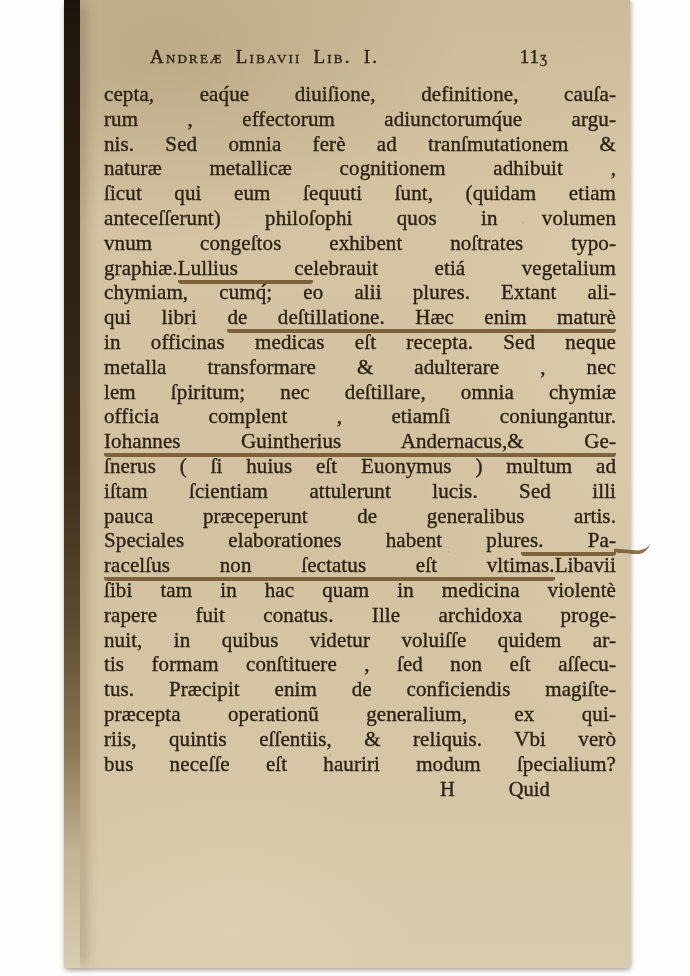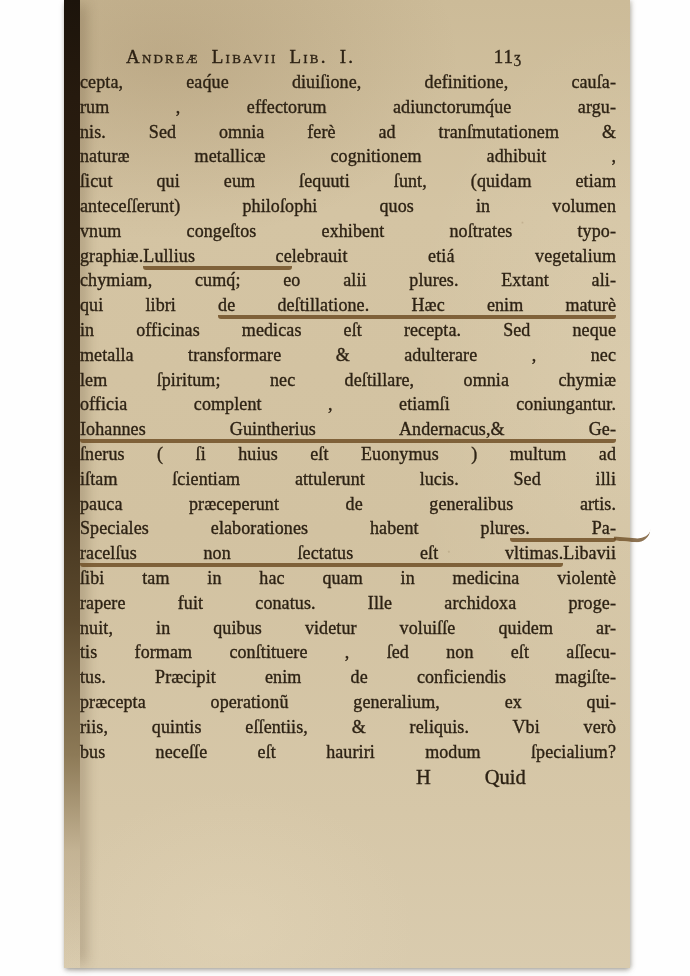--- a/index.html
+++ b/index.html
@@ -37,7 +37,7 @@
   .content{
     position:absolute;left:0;top:0;width:100%;height:100%;
     box-sizing:border-box;
-    padding:44px 14px 0 16px;
+    padding:44px 14px 0 40px;
     color:#2d2214;
   }
   

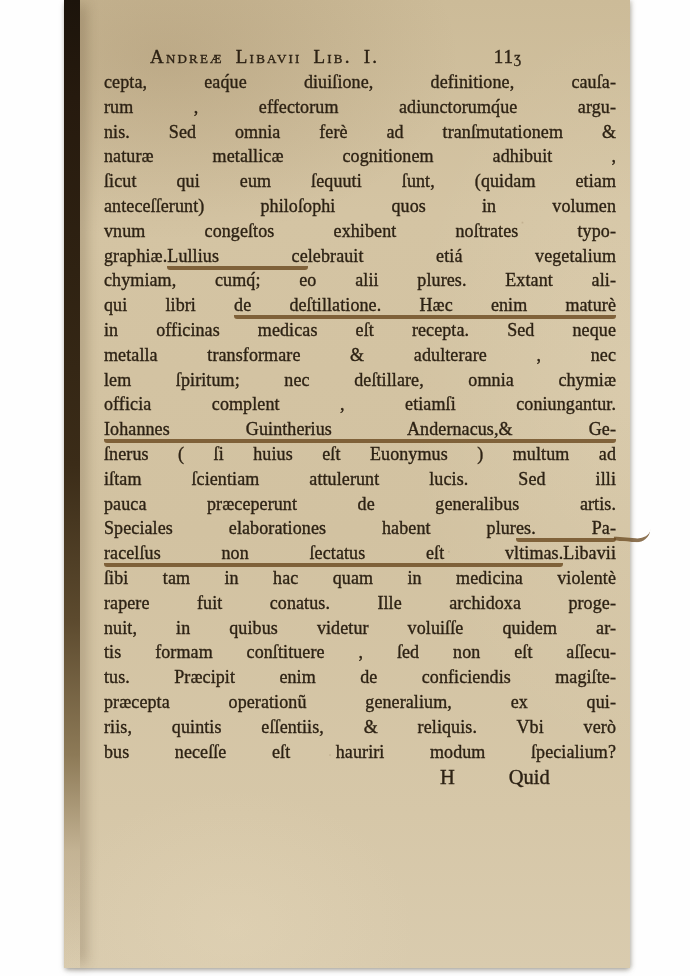--- a/index.html
+++ b/index.html
@@ -49,7 +49,7 @@
     -webkit-text-stroke:0.35px #2d2214;
   }
   .running-title{margin-left:46px;}
-  .page-number{margin-left:auto;margin-right:94px;letter-spacing:1px;text-align:center;}
+  .page-number{margin-left:auto;margin-right:68px;letter-spacing:1px;text-align:center;}
   
   .body-lines{
     margin-top:0;

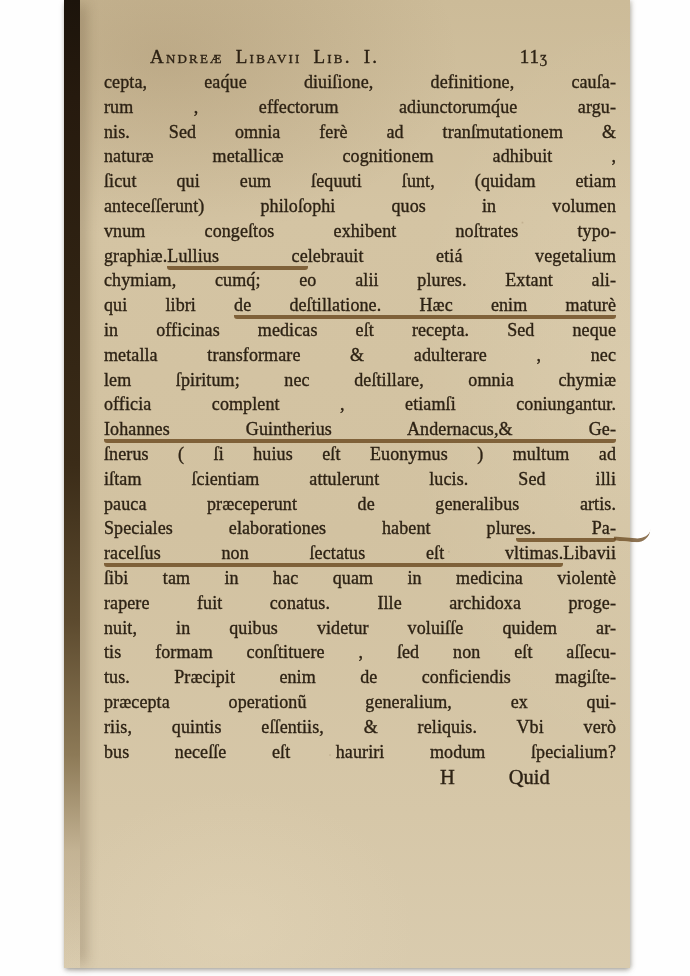--- a/index.html
+++ b/index.html
@@ -52,8 +52,8 @@
   .page-number{margin-left:auto;margin-right:68px;letter-spacing:1px;text-align:center;}
   
   .body-lines{
-    margin-top:0;
-    font-size:18px;line-height:24.8px;
+    margin-top:12px;
+    font-size:21px;line-height:24.8px;
     letter-spacing:0.1px;
     -webkit-text-stroke:0.35px #2d2214;
   }

